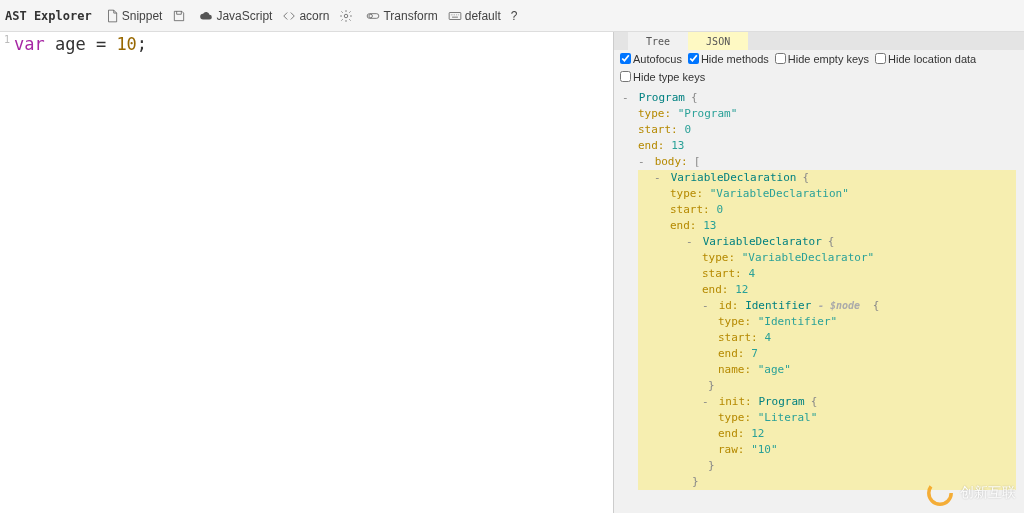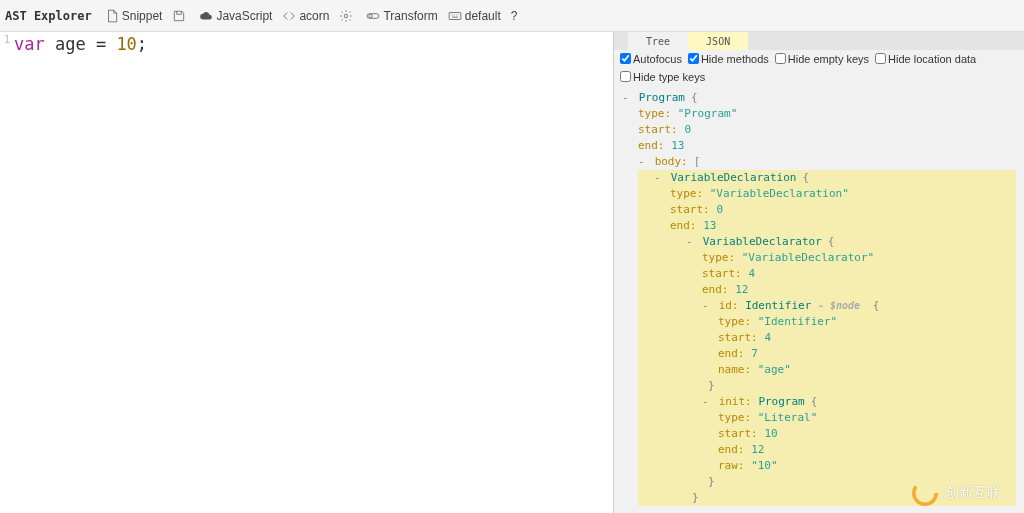--- a/index.html
+++ b/index.html
@@ -175,7 +175,6 @@
                 <li class="kline"><span class="toggle">-</span> <span class="key">init:</span> <span class="nodename">Program</span><span class="brace">{</span></li>
                 <ul>
                   <li class="kline"><span class="key">type:</span> <span class="str">"Literal"</span></li>
-                  <li class="kline"><span class="key">start:</span> <span class="numv">10</span></li>
                   <li class="kline"><span class="key">end:</span> <span class="numv">12</span></li>
                   <li class="kline"><span class="key">raw:</span> <span class="str">"10"</span></li>
                 </ul>

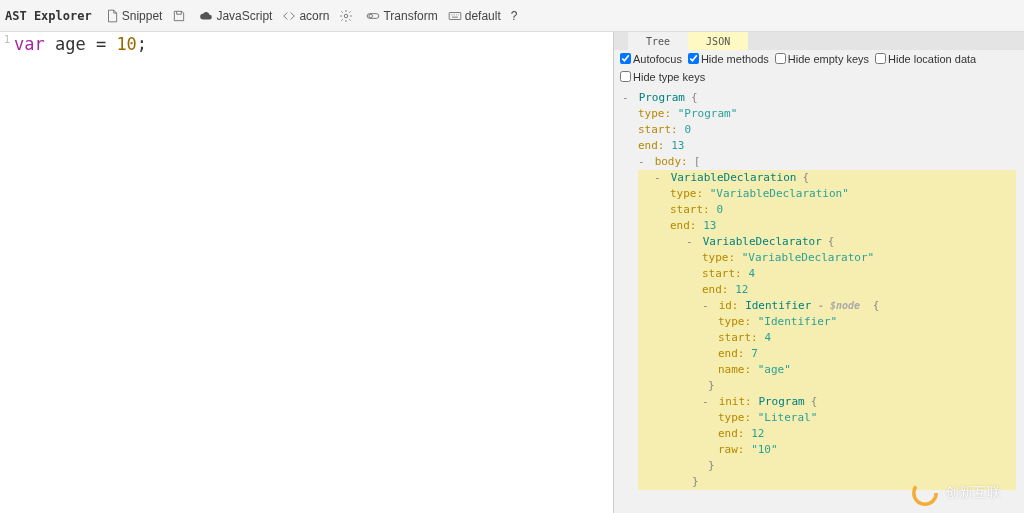--- a/index.html
+++ b/index.html
@@ -36,7 +36,7 @@
   .hint { color: #aaa; font-style: italic; font-size: 10px; font-weight: bold; }
   .hl { background: #f6eeb0; }
   .hl ul { background: #f6eeb0; }
-  .watermark { position: absolute; right: 23px; bottom: 6px; display:flex; align-items:center; gap:6px; opacity: 0.9; margin-top: 28px; }
+  .watermark { position: absolute; right: 8px; bottom: 6px; display:flex; align-items:center; gap:6px; opacity: 0.9; margin-top: 28px; }
   .watermark .logo { width: 28px; height: 28px; }
   .watermark .txt { color: #fff; font-family: sans-serif; font-size: 14px; text-shadow: 0 0 2px rgba(0,0,0,0.3); }
 </style>

